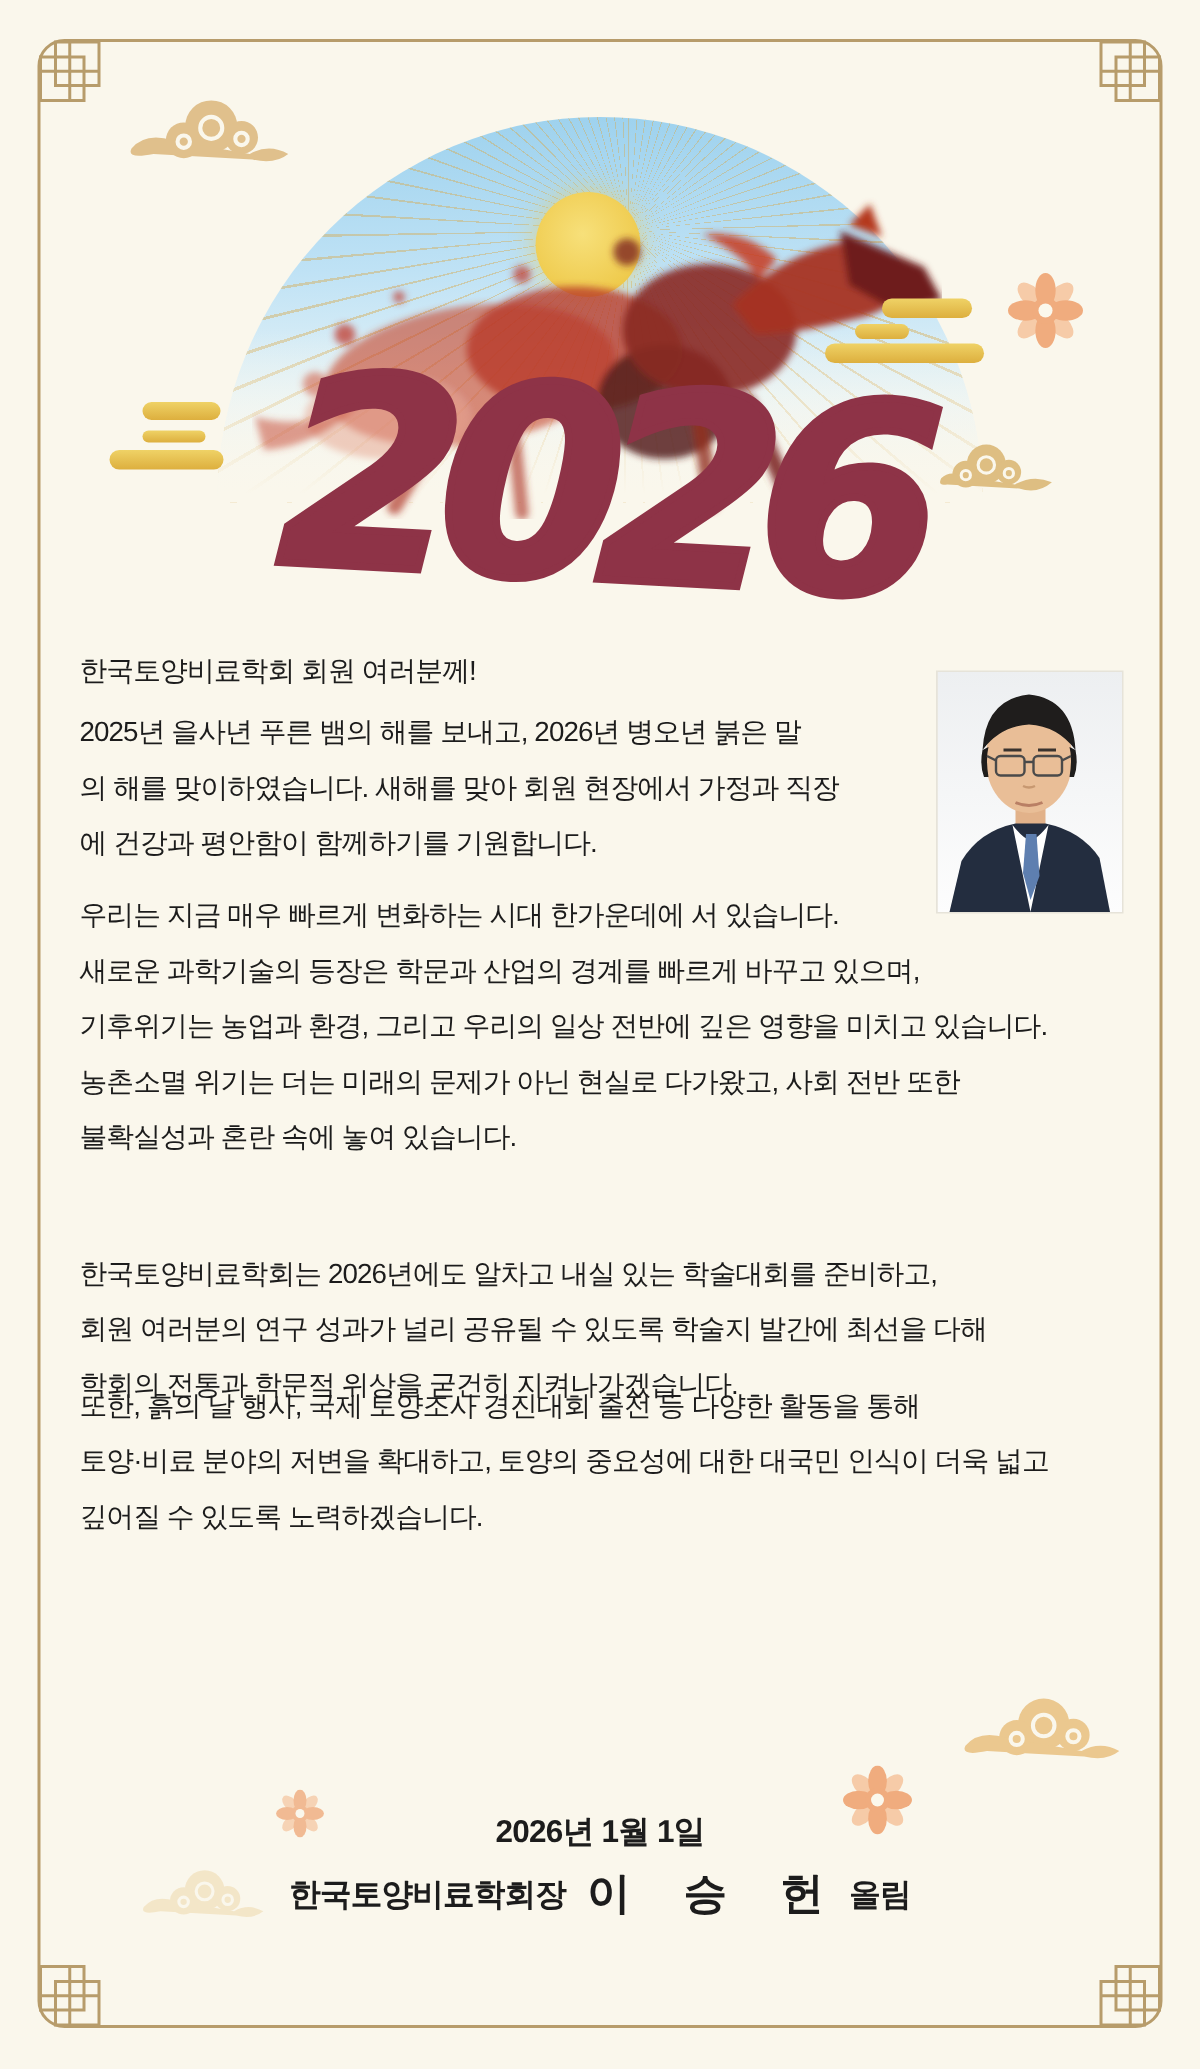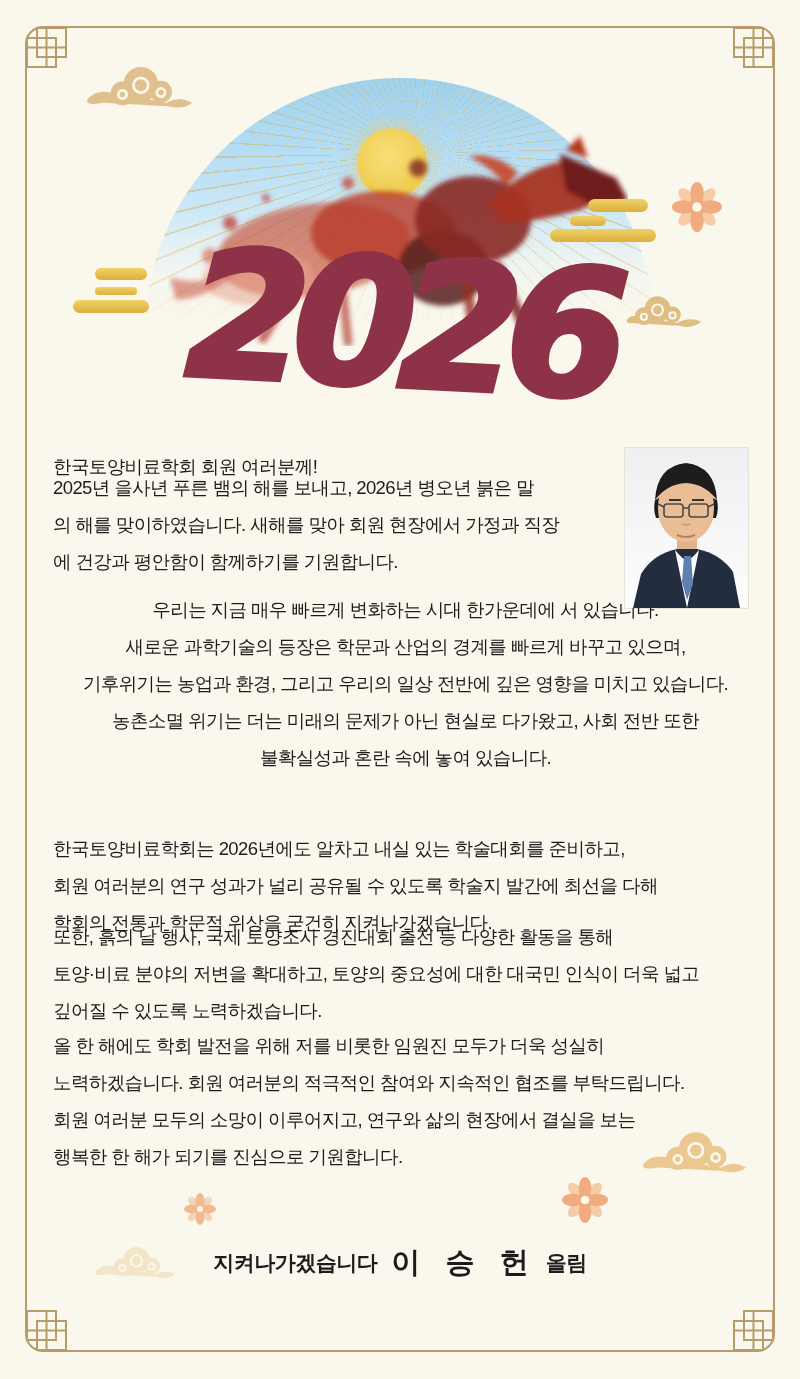--- a/index.html
+++ b/index.html
@@ -64,7 +64,7 @@
     font-size:18.5px; line-height:37px; letter-spacing:-0.6px;
     white-space:pre-line; z-index:4;
   }
-  .greeting{top:448px;}
+  .greeting{top:428px;}
   .p1{top:469px;}
   .p2{top:591px;text-align:center;}
   .p3{top:786px;margin-top:44px;}

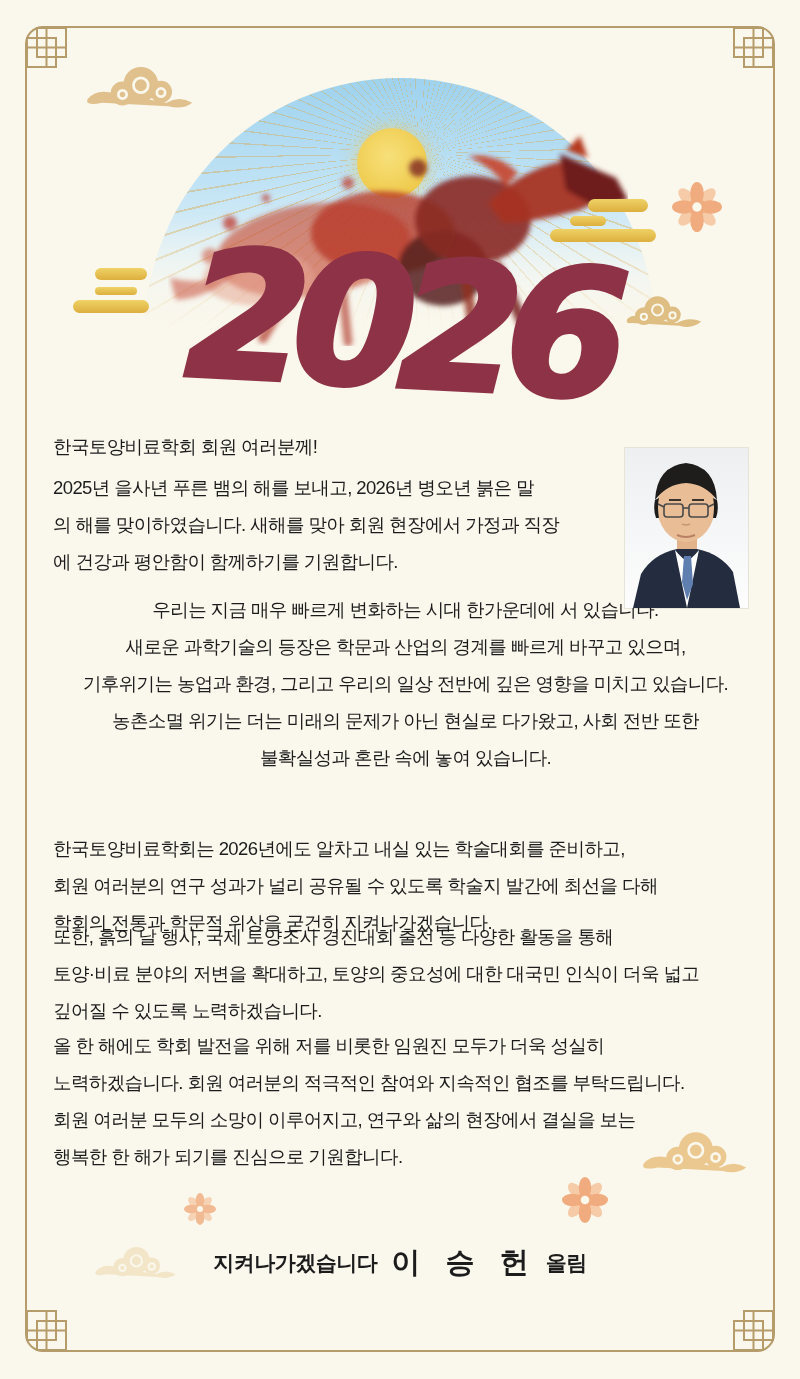--- a/index.html
+++ b/index.html
@@ -66,7 +66,7 @@
   }
   .greeting{top:428px;}
   .p1{top:469px;}
-  .p2{top:591px;text-align:center;}
+  .p2{top:591px;}
   .p3{top:786px;margin-top:44px;}
   .p4{top:906px;margin-top:12px;}
   .p5{top:1027px;}

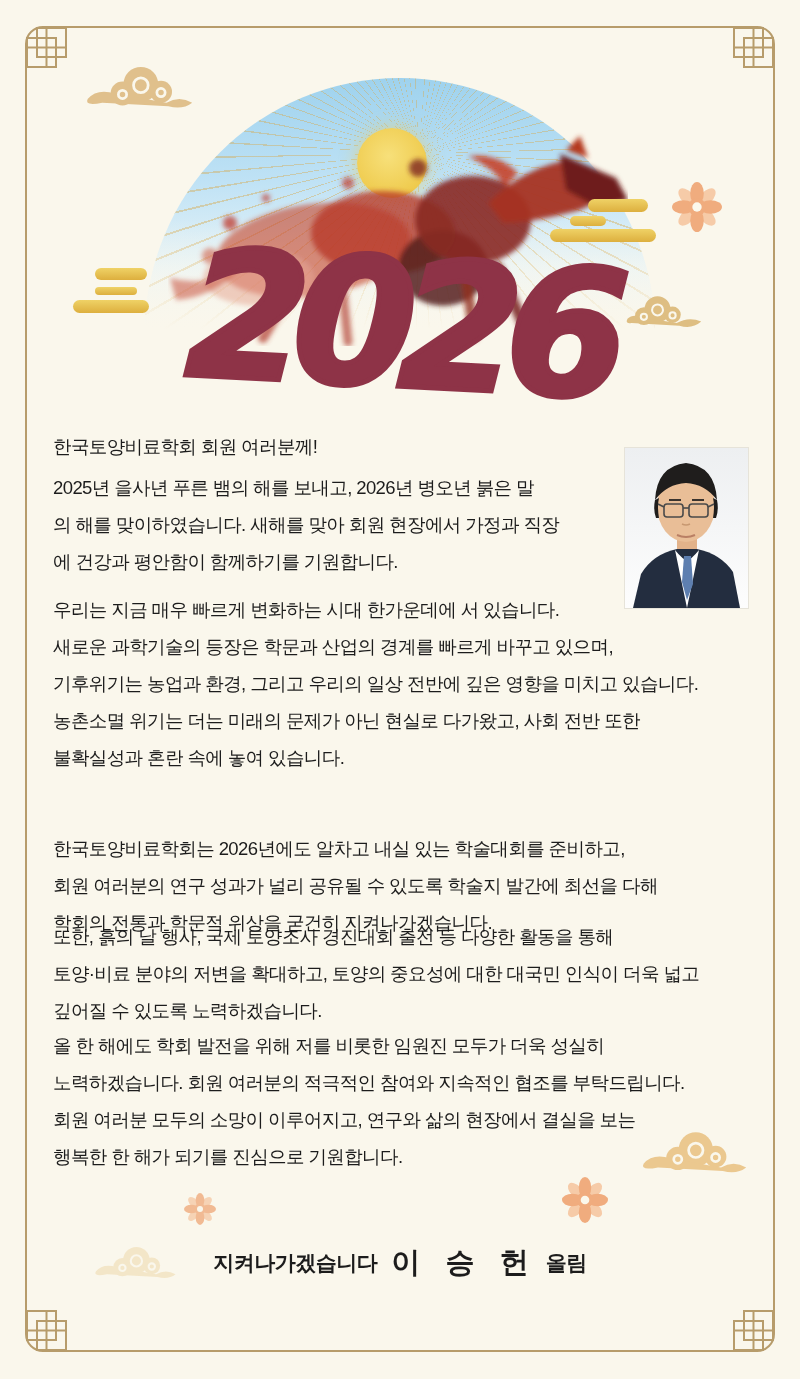--- a/index.html
+++ b/index.html
@@ -328,10 +328,6 @@
   <div class="para p4">또한, 흙의 날 행사, 국제 토양조사 경진대회 출전 등 다양한 활동을 통해
 토양·비료 분야의 저변을 확대하고, 토양의 중요성에 대한 대국민 인식이 더욱 넓고
 깊어질 수 있도록 노력하겠습니다.</div>
-  <div class="para p5">올 한 해에도 학회 발전을 위해 저를 비롯한 임원진 모두가 더욱 성실히
-노력하겠습니다. 회원 여러분의 적극적인 참여와 지속적인 협조를 부탁드립니다.
-회원 여러분 모두의 소망이 이루어지고, 연구와 삶의 현장에서 결실을 보는
-행복한 한 해가 되기를 진심으로 기원합니다.</div>
 
   <div class="sig-line">
     <span>지켜나가겠습니다</span><span class="name">이 승 헌</span><span>올림</span>

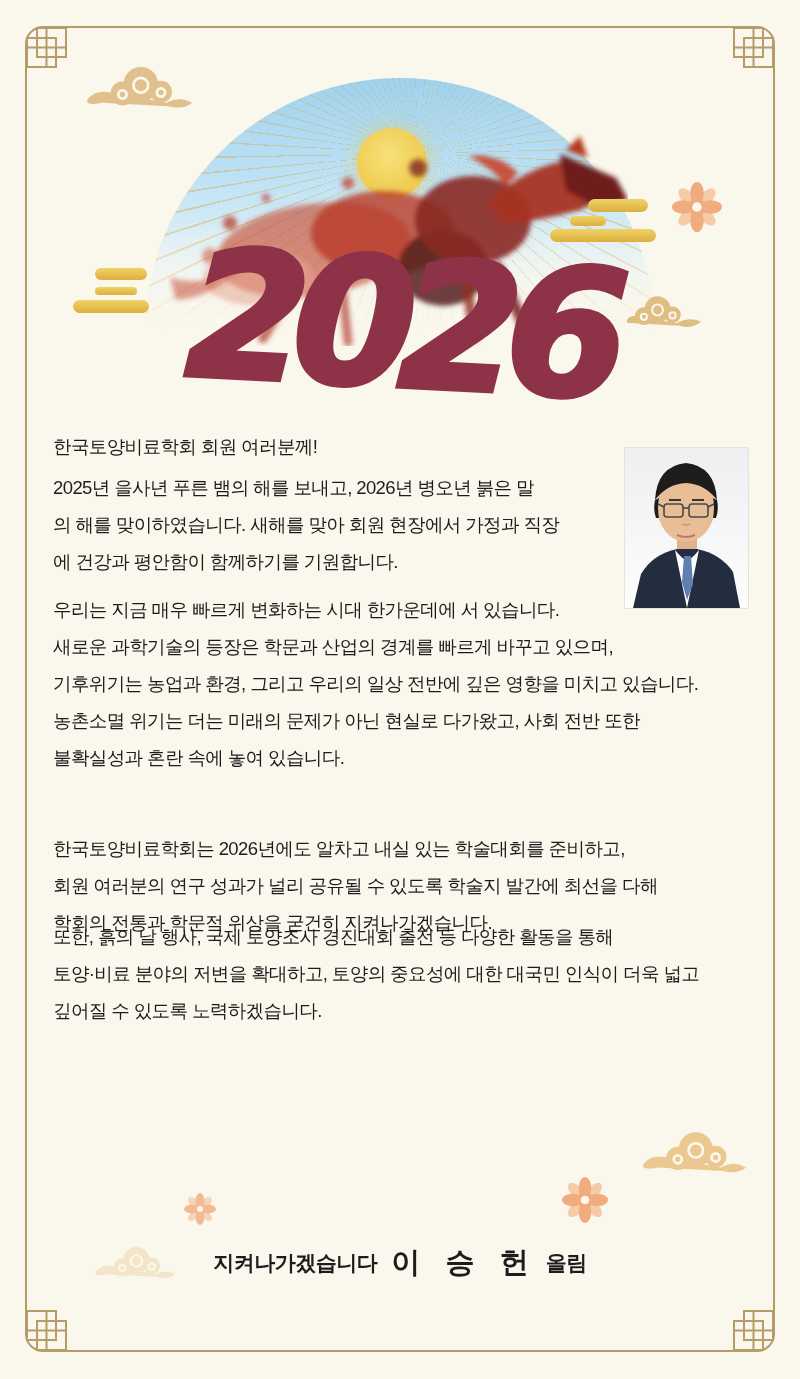--- a/index.html
+++ b/index.html
@@ -329,6 +329,7 @@
 토양·비료 분야의 저변을 확대하고, 토양의 중요성에 대한 대국민 인식이 더욱 넓고
 깊어질 수 있도록 노력하겠습니다.</div>
 
+  <div class="sig-date">2026년 1월 1일</div>
   <div class="sig-line">
     <span>지켜나가겠습니다</span><span class="name">이 승 헌</span><span>올림</span>
   </div>

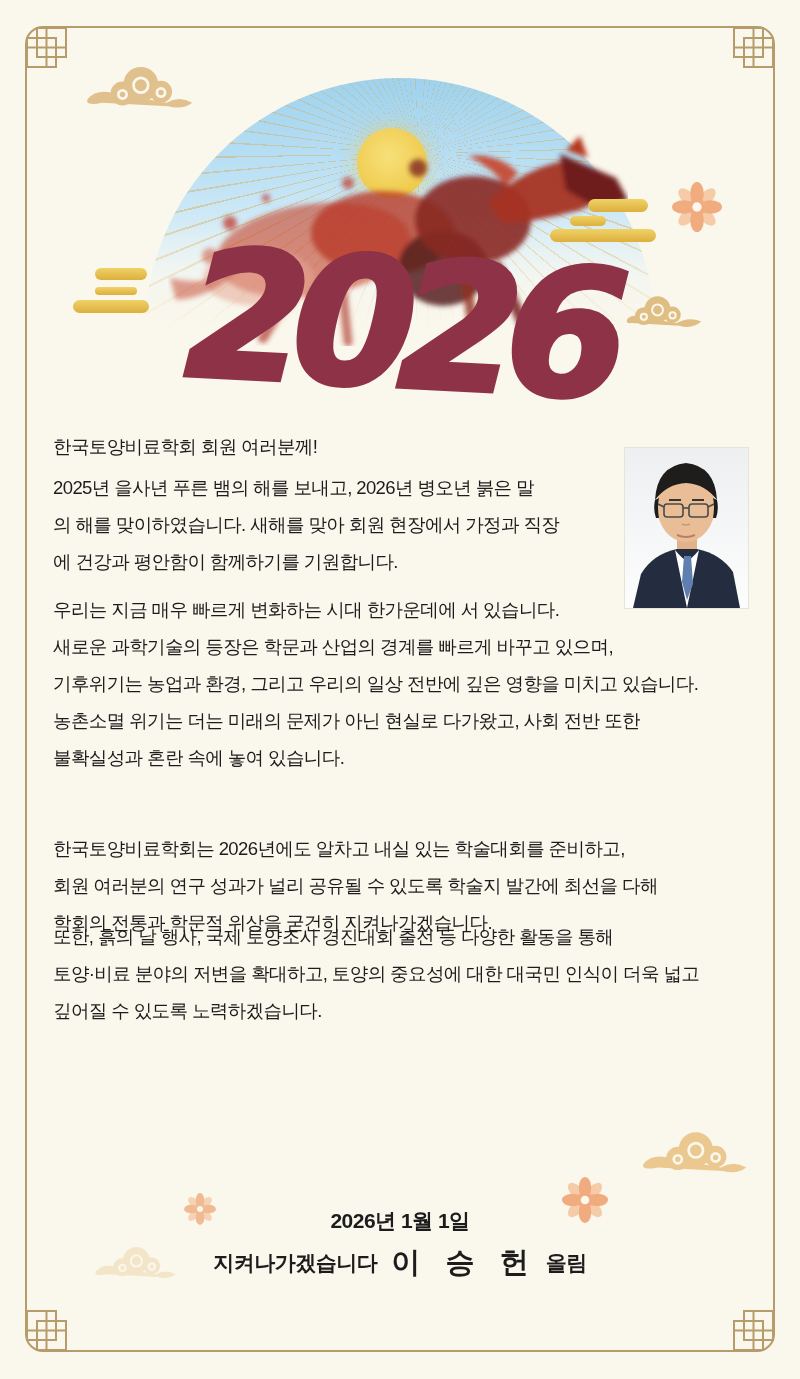--- a/index.html
+++ b/index.html
@@ -331,7 +331,7 @@
 
   <div class="sig-date">2026년 1월 1일</div>
   <div class="sig-line">
-    <span>지켜나가겠습니다</span><span class="name">이 승 헌</span><span>올림</span>
+    <span>한국토양비료학회장</span><span class="name">이 승 헌</span><span>올림</span>
   </div>
 
 </div>

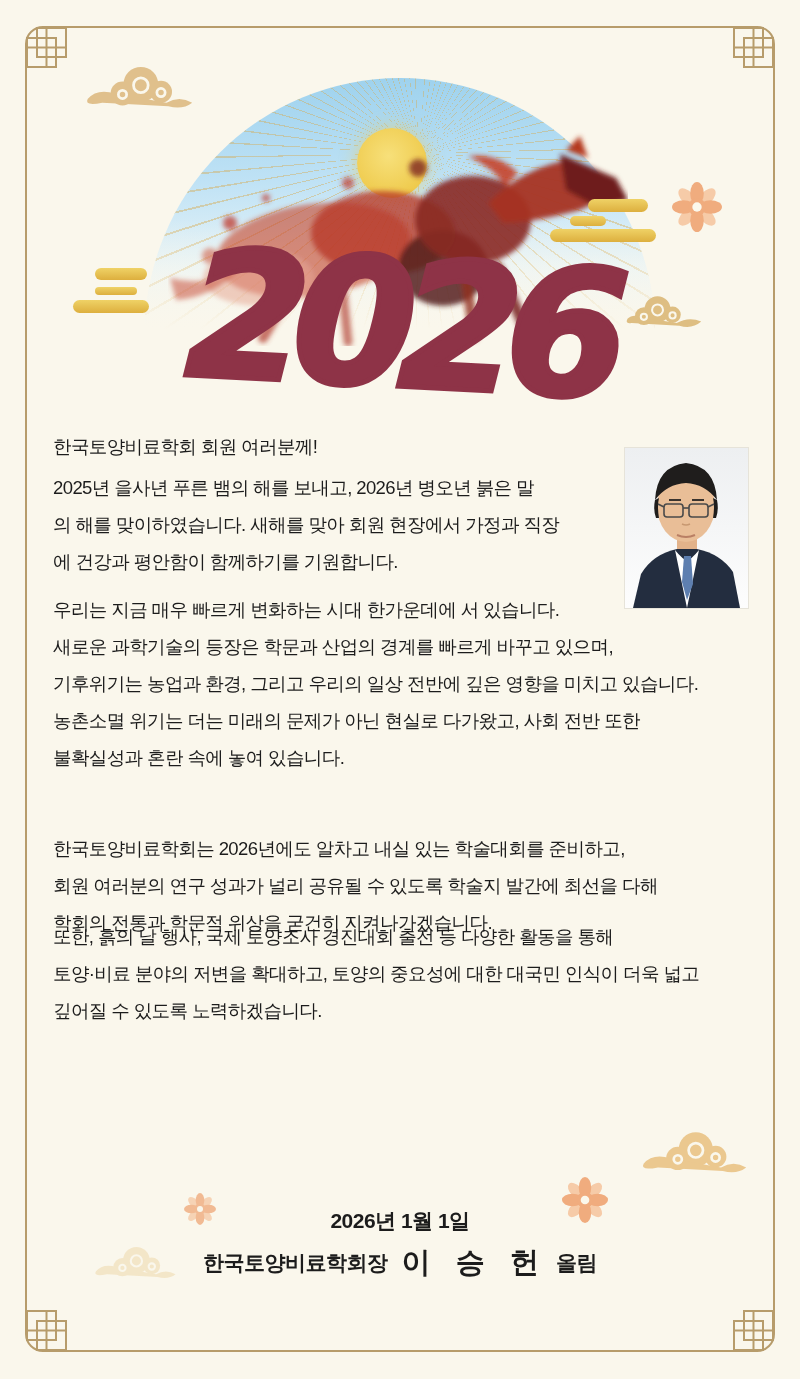--- a/index.html
+++ b/index.html
@@ -85,7 +85,7 @@
     font-size:21px; font-weight:bold; letter-spacing:-0.5px; z-index:4;
   }
   .sig-line .name{
-    font-family:Liberation Serif, serif; font-size:29px; font-weight:600;
+    font-family:Liberation Mono, monospace; font-size:29px; font-weight:600;
     letter-spacing:9px; margin:0 8px 0 14px; vertical-align:-2px;
   }
 </style>

